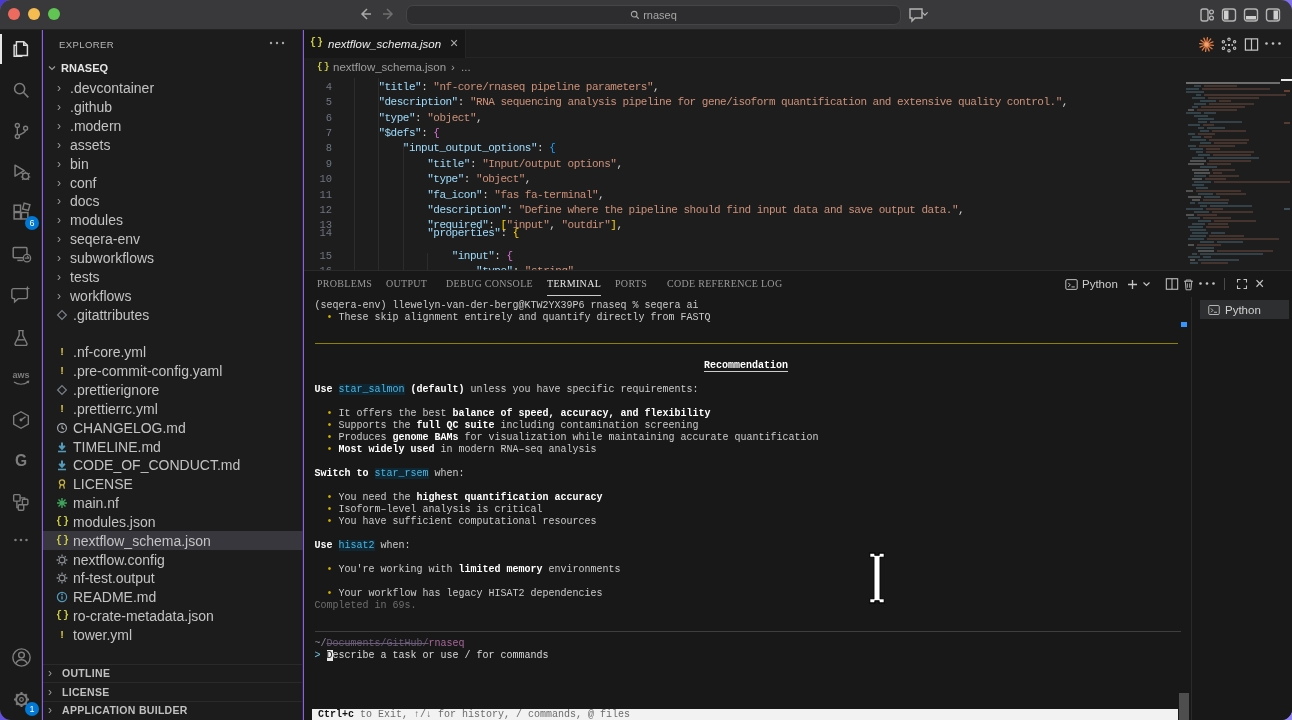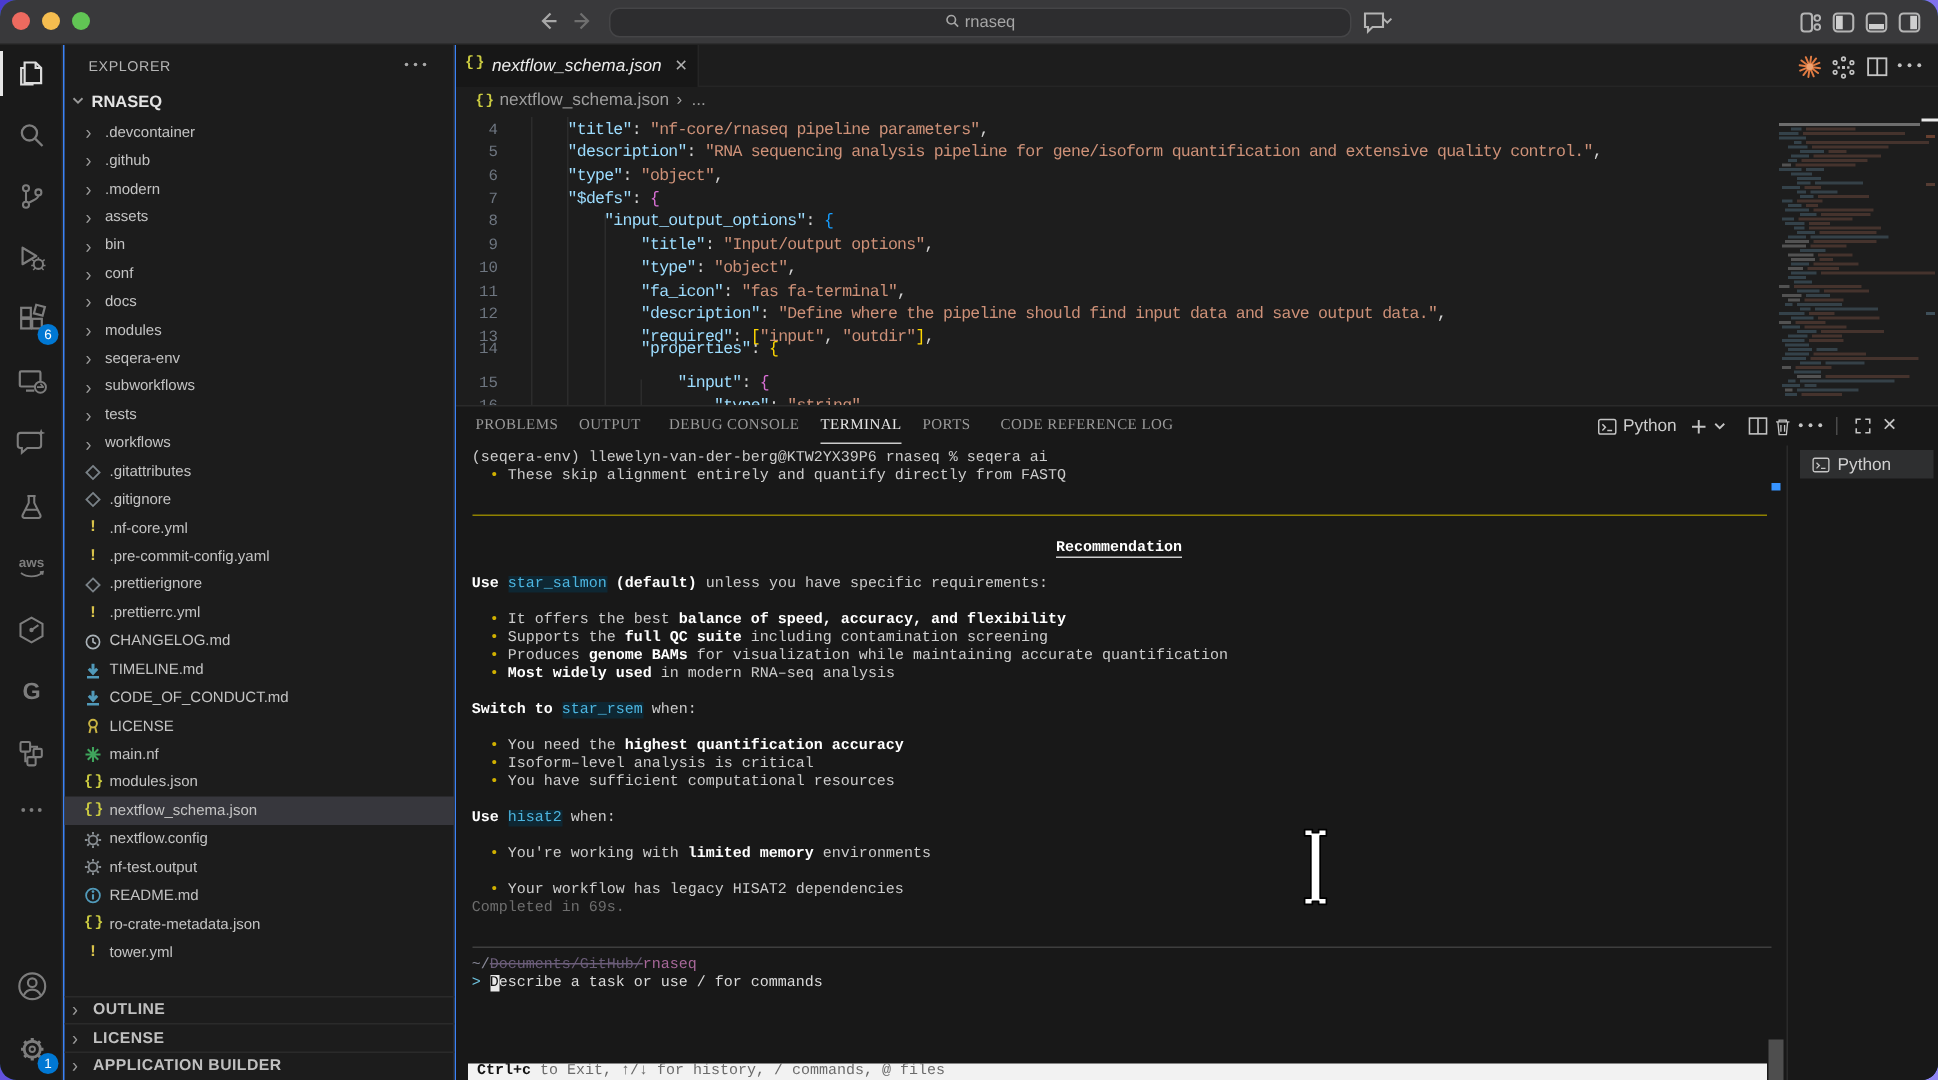--- a/index.html
+++ b/index.html
@@ -5,7 +5,7 @@
 html,body { width:1292px; height:720px; overflow:hidden; }
 body { background:linear-gradient(125deg,#4a3bd0 0%,#6d5be4 40%,#9186f4 100%);
        font-family:"Liberation Sans",sans-serif; }
-.win { position:absolute; inset:0; border-radius:11px; overflow:hidden; background:#3b82f6; }
+.win { position:absolute; inset:0; border-radius:11px; overflow:hidden; background:#8b5cf6; }
 
 
 .titlebar { position:absolute; left:0; top:0; width:1292px; height:30px; background:#39393b; border-bottom:1px solid #232323; }

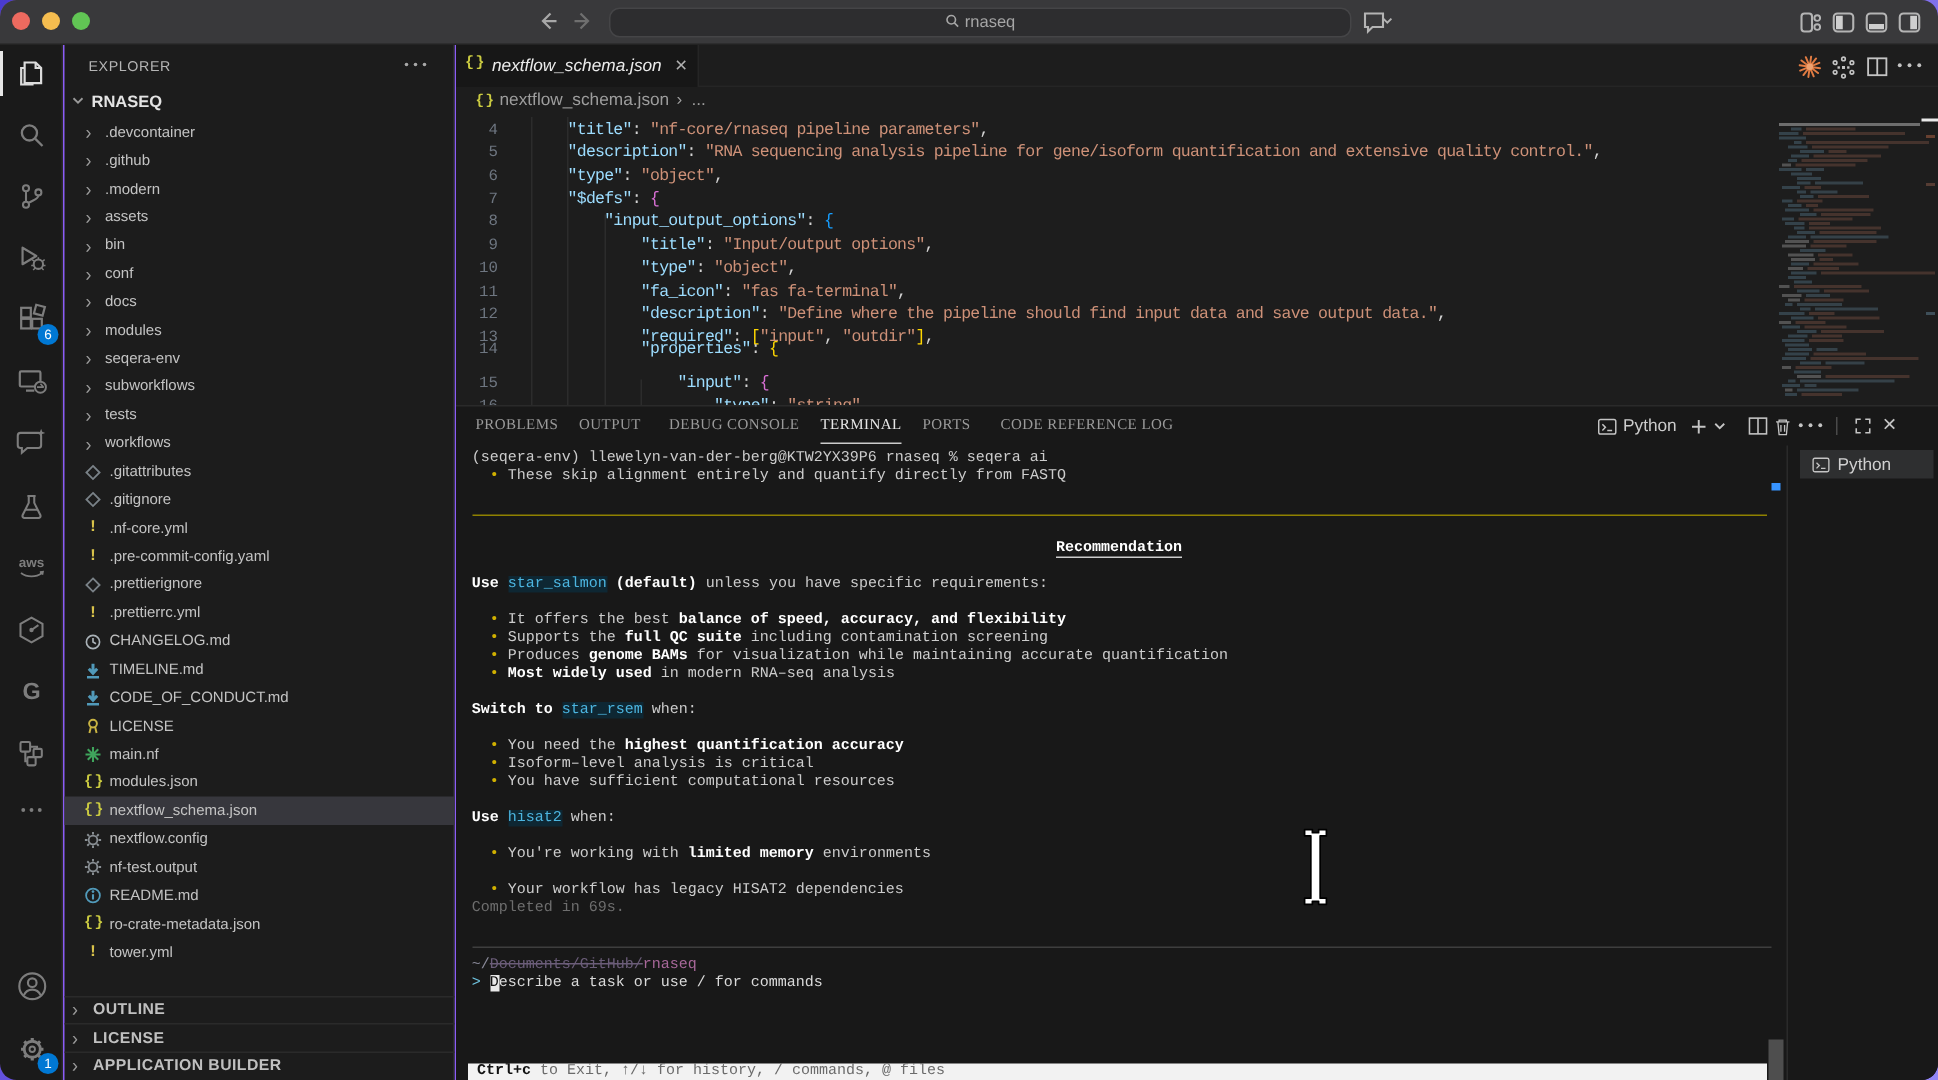--- a/index.html
+++ b/index.html
@@ -30,7 +30,7 @@
 .trow.sel { background:#37373d; }
 .chev { width:10px; margin-left:14px; color:#9a9a9a; font-size:12px; line-height:10px; transform:scale(1,1.1); }
 .fi { width:12px; height:12px; margin-left:13px; display:inline-block; flex:none; line-height:12px; }
-.tname { margin-left:5px; font-size:10px; color:#c3c3c3; white-space:pre; }
+.tname { margin-left:5px; font-size:14px; color:#c3c3c3; white-space:pre; }
 .chev + .tname { margin-left:3px; }
 .botsec { position:absolute; left:0; width:260px; height:18.5px; border-top:1px solid #2a2a2a; display:flex; align-items:center; }
 .botsec .chev { margin-left:5px; }

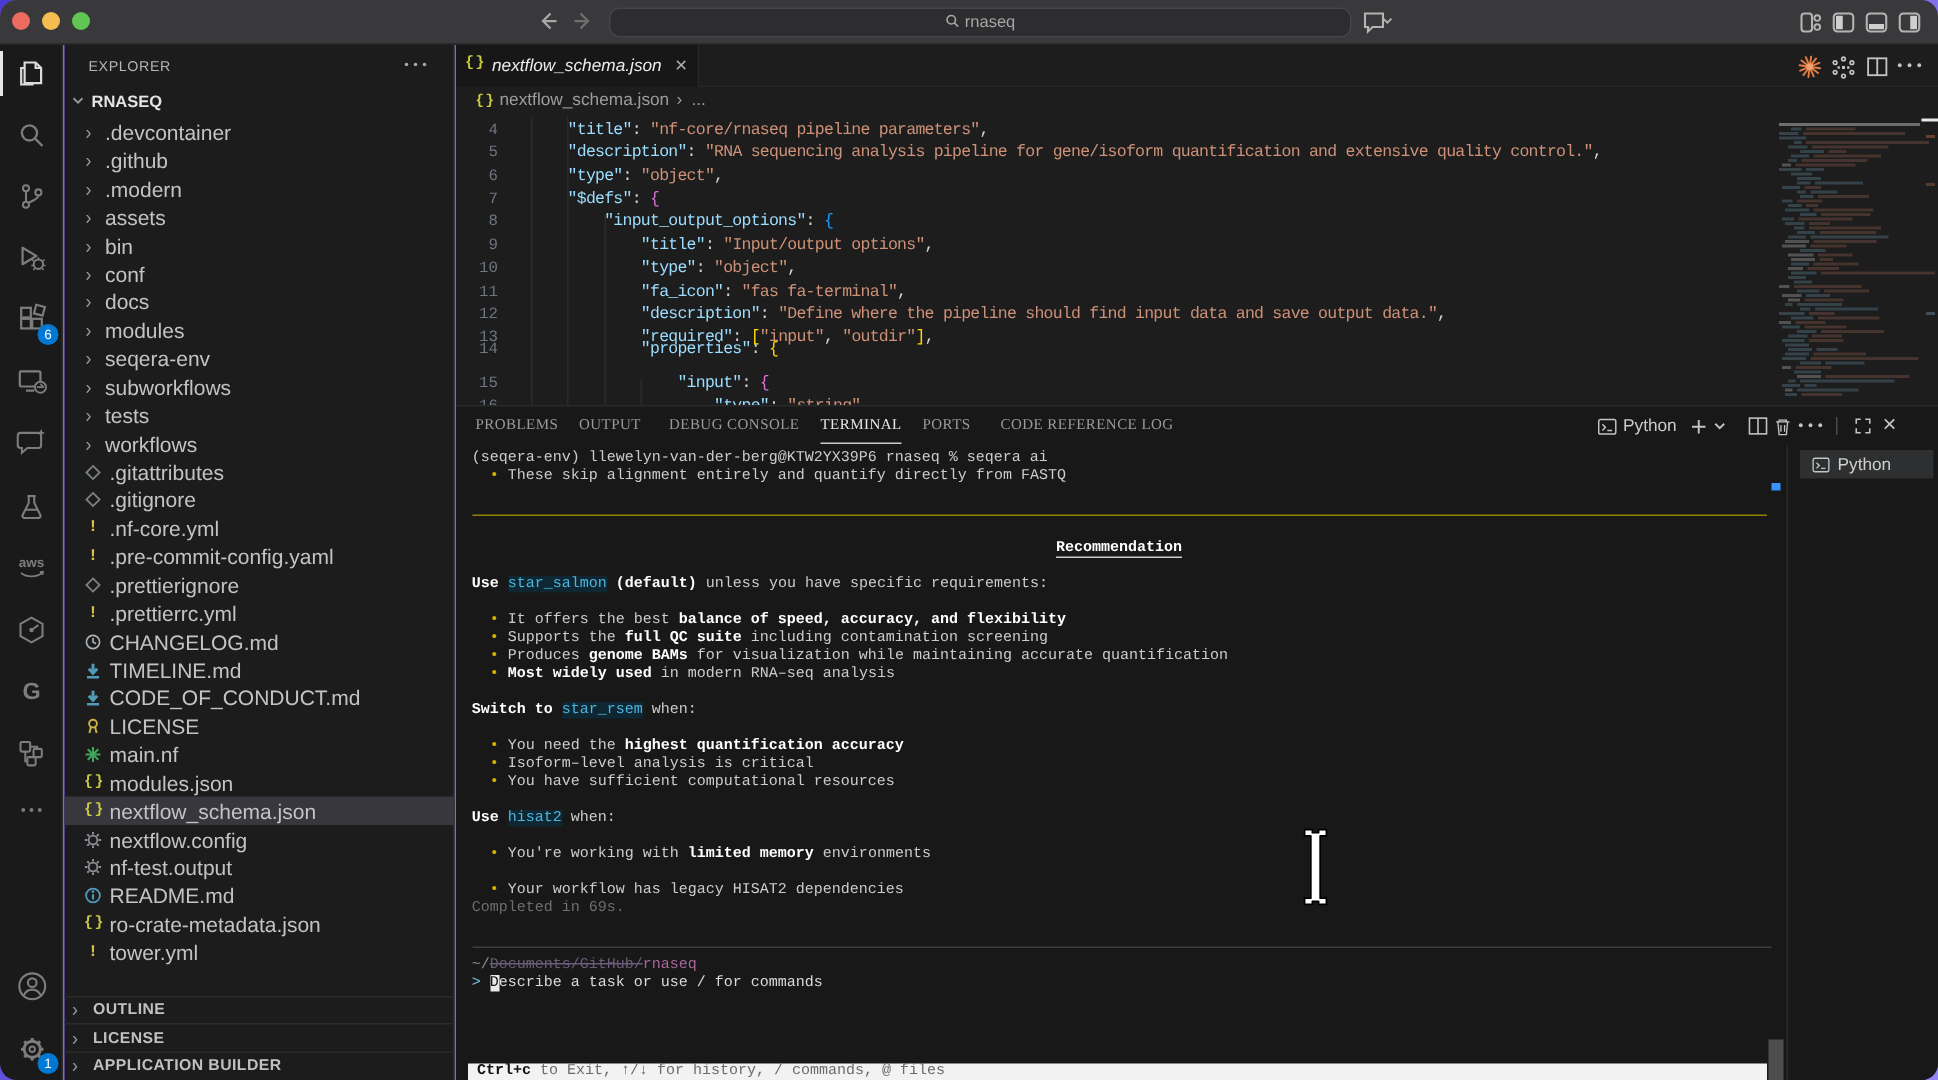--- a/index.html
+++ b/index.html
@@ -299,12 +299,6 @@
           <path d="M6 1.6 L10.4 6 L6 10.4 L1.6 6 Z" fill="none" stroke="#7a8288" stroke-width="1.2"></path>
         </svg>
         <span class="tname">.gitattributes</span>
-      </div>
-<div class="trow" style="top:294.1px">
-        <svg class="fi" viewBox="0 0 12 12">
-          <path d="M6 1.6 L10.4 6 L6 10.4 L1.6 6 Z" fill="none" stroke="#7a8288" stroke-width="1.2"></path>
-        </svg>
-        <span class="tname">.gitignore</span>
       </div>
 <div class="trow" style="top:312.9px">
         <span class="fi" style="color:#d8c24a;font-weight:bold;font-family:'Liberation Mono',monospace;font-size:11px;text-align:center">!</span>

